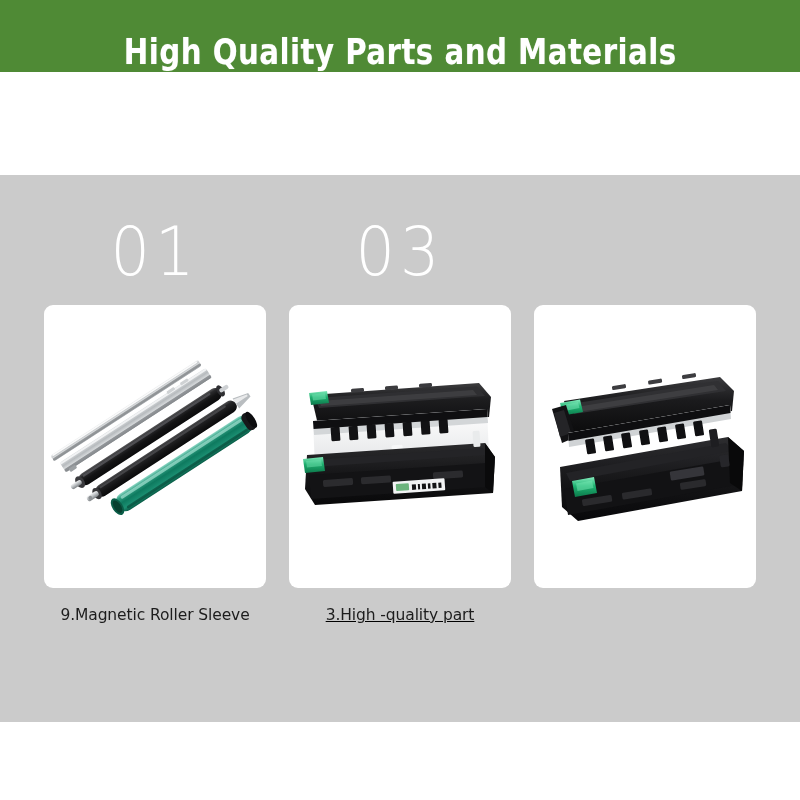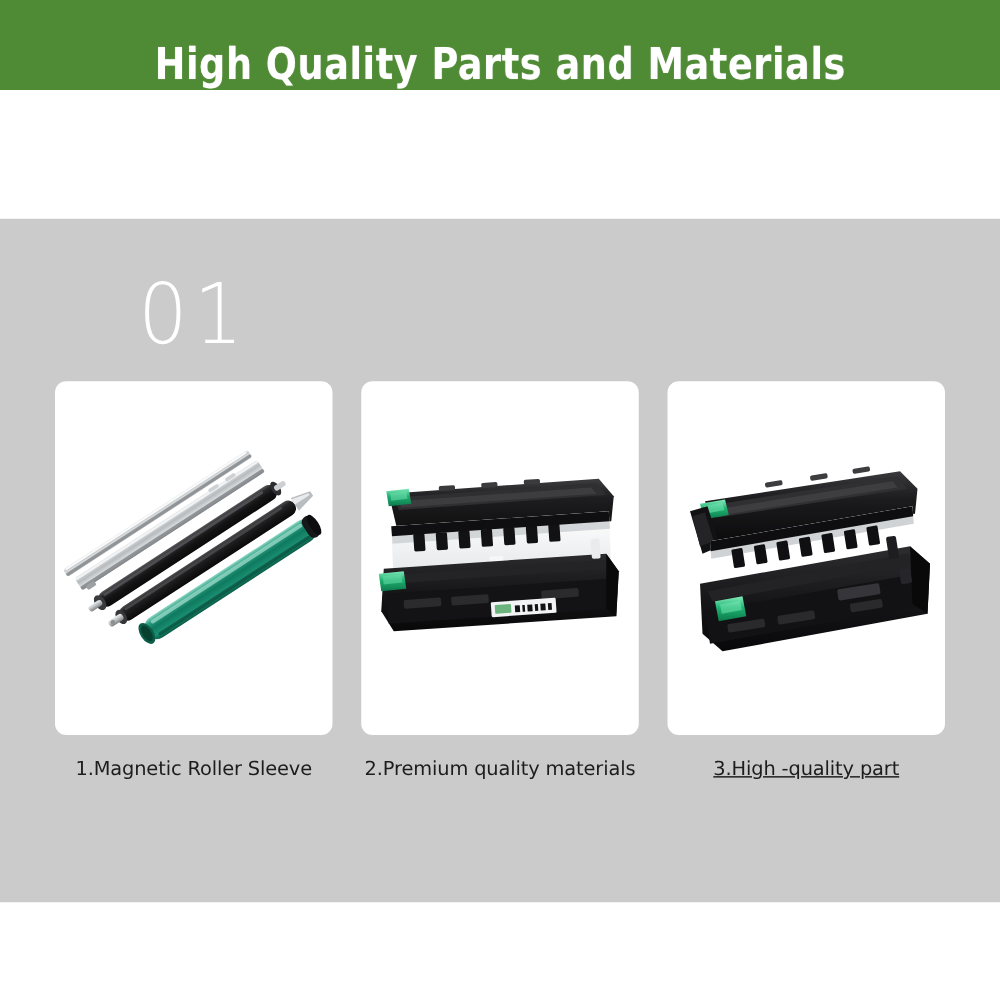--- a/index.html
+++ b/index.html
@@ -163,6 +163,9 @@
 <div class="numbers-row">
   <div class="number-cell">
     <span class="big-number">01</span>
+  </div>
+  <div class="number-cell">
+    <span class="big-number">03</span>
   </div>
 </div>
 

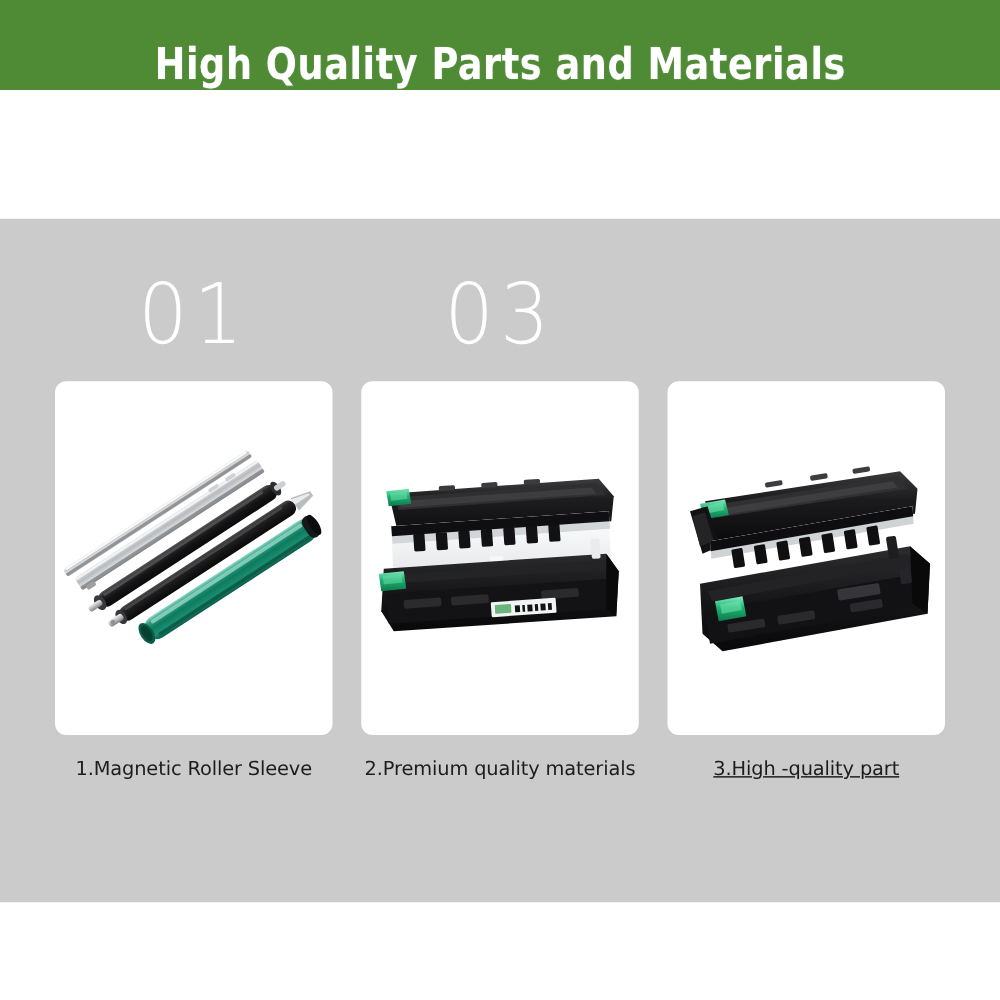--- a/index.html
+++ b/index.html
@@ -412,7 +412,7 @@
 
 <div class="captions-row">
   <div class="caption-cell">
-    <span class="caption-text">1.Magnetic Roller Sleeve</span>
+    <span class="caption-text">9.Magnetic Roller Sleeve</span>
   </div>
   <div class="caption-cell">
     <span class="caption-text">2.Premium quality materials</span>

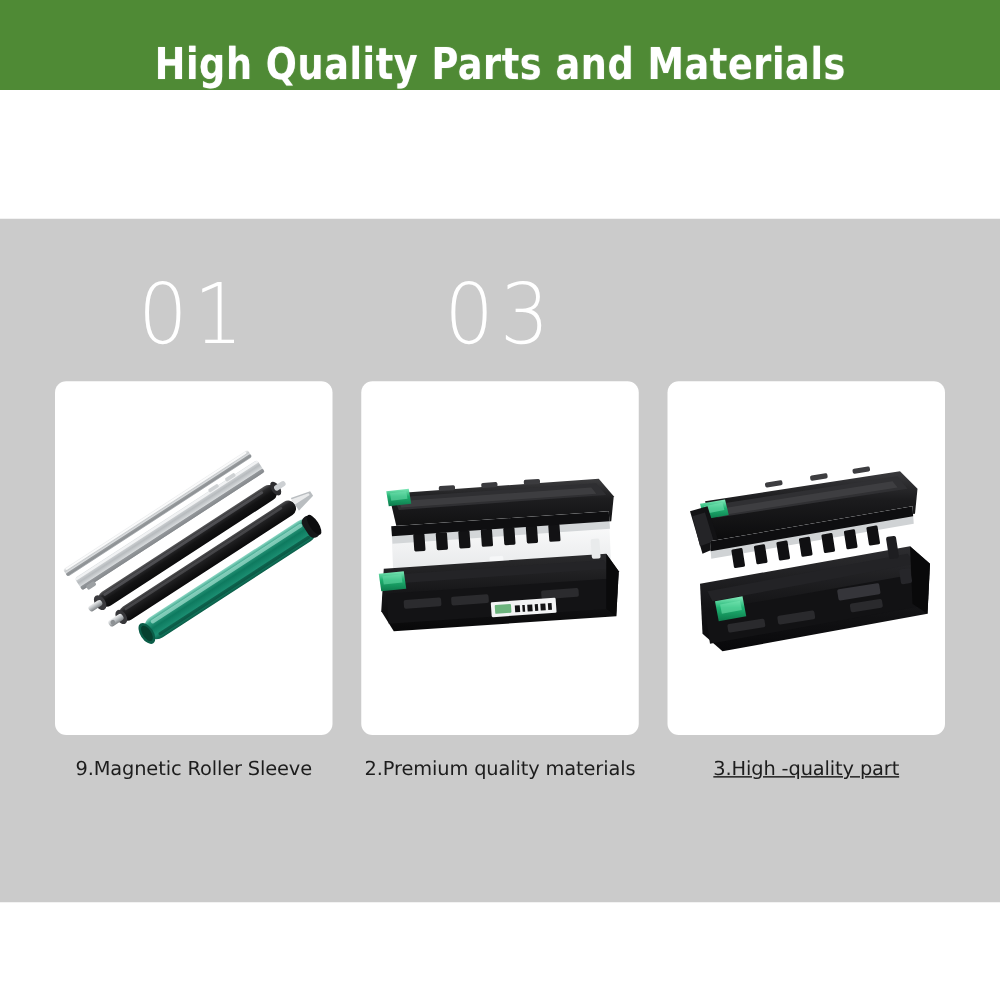--- a/index.html
+++ b/index.html
@@ -415,9 +415,6 @@
     <span class="caption-text">9.Magnetic Roller Sleeve</span>
   </div>
   <div class="caption-cell">
-    <span class="caption-text">2.Premium quality materials</span>
-  </div>
-  <div class="caption-cell">
     <span class="caption-text">3.High -quality part</span>
   </div>
 </div>

